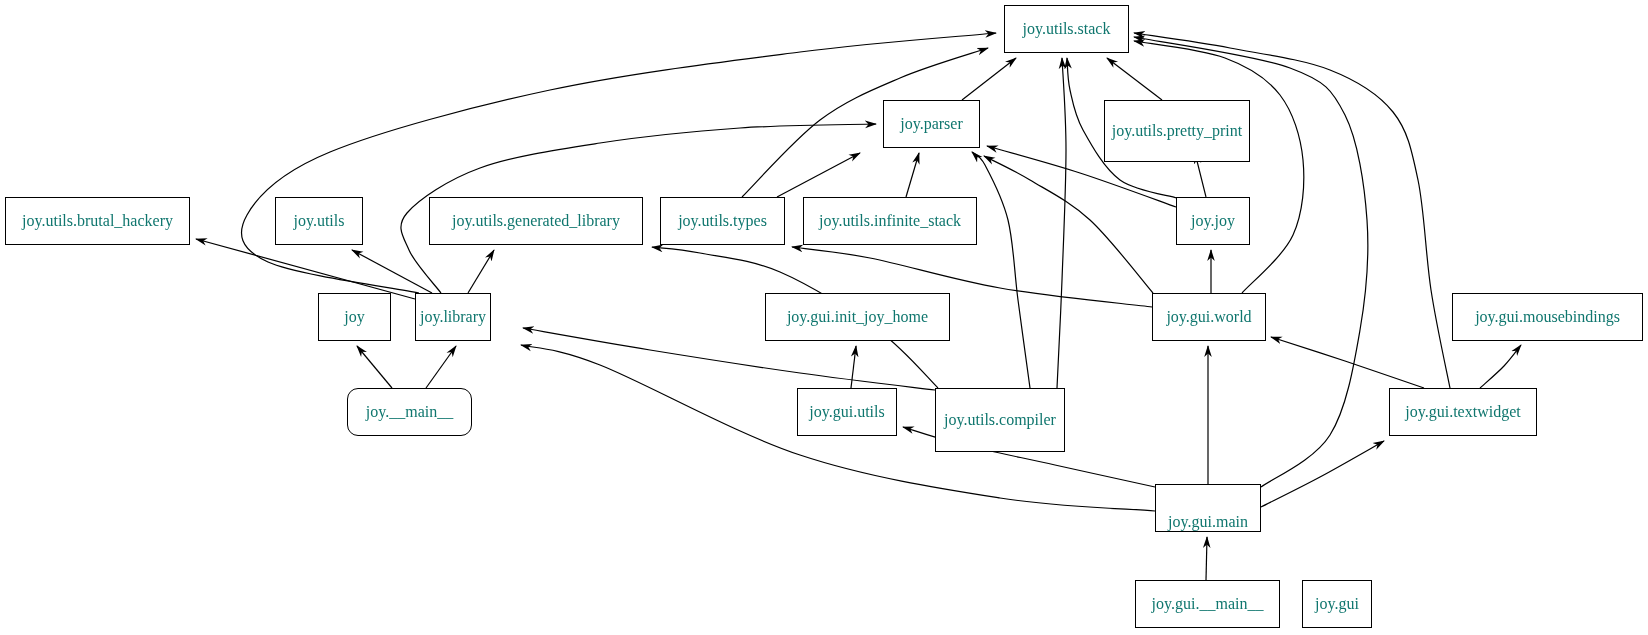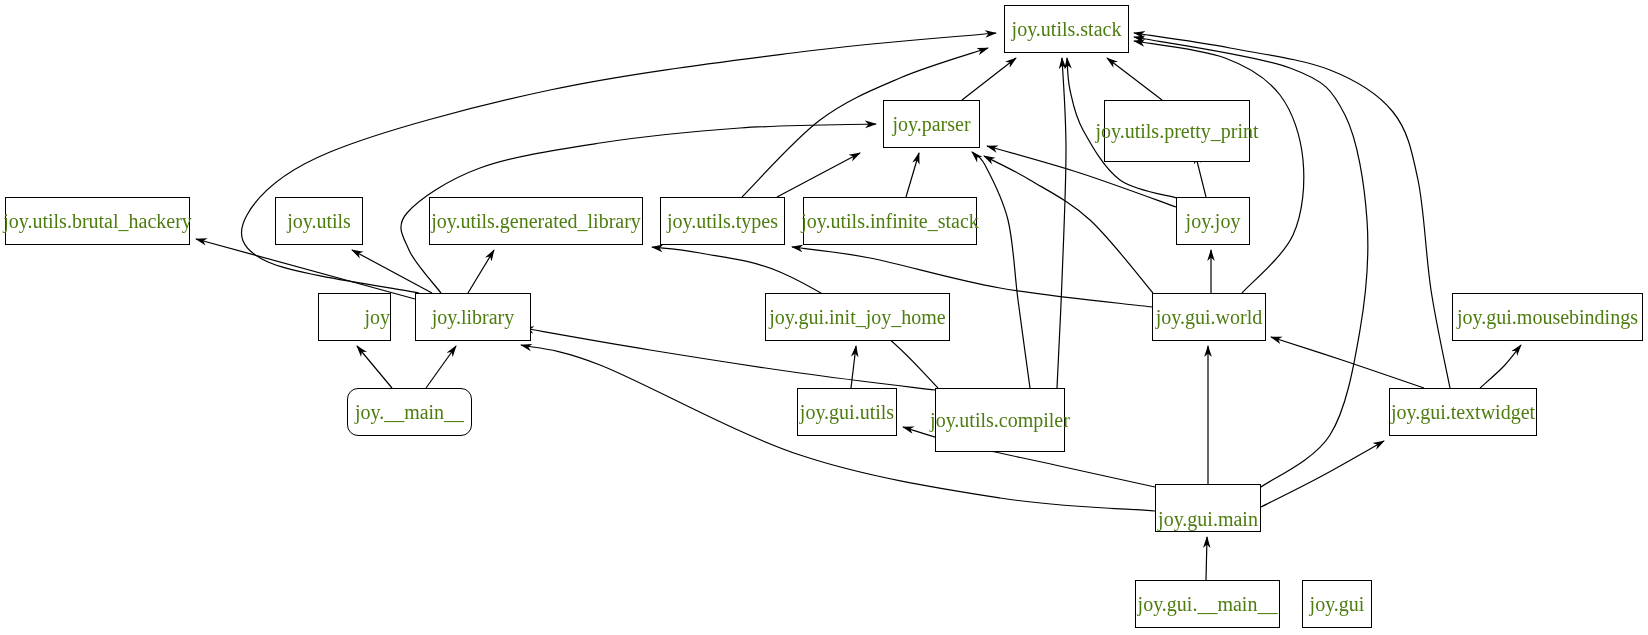--- a/index.html
+++ b/index.html
@@ -30,8 +30,8 @@
     display: flex;
     align-items: center;
     justify-content: center;
-    font-size: 20px;
-    color: #4d7c0f;
+    font-size: 16px;
+    color: #0f766e;
     white-space: nowrap;
     z-index: 2;
   }

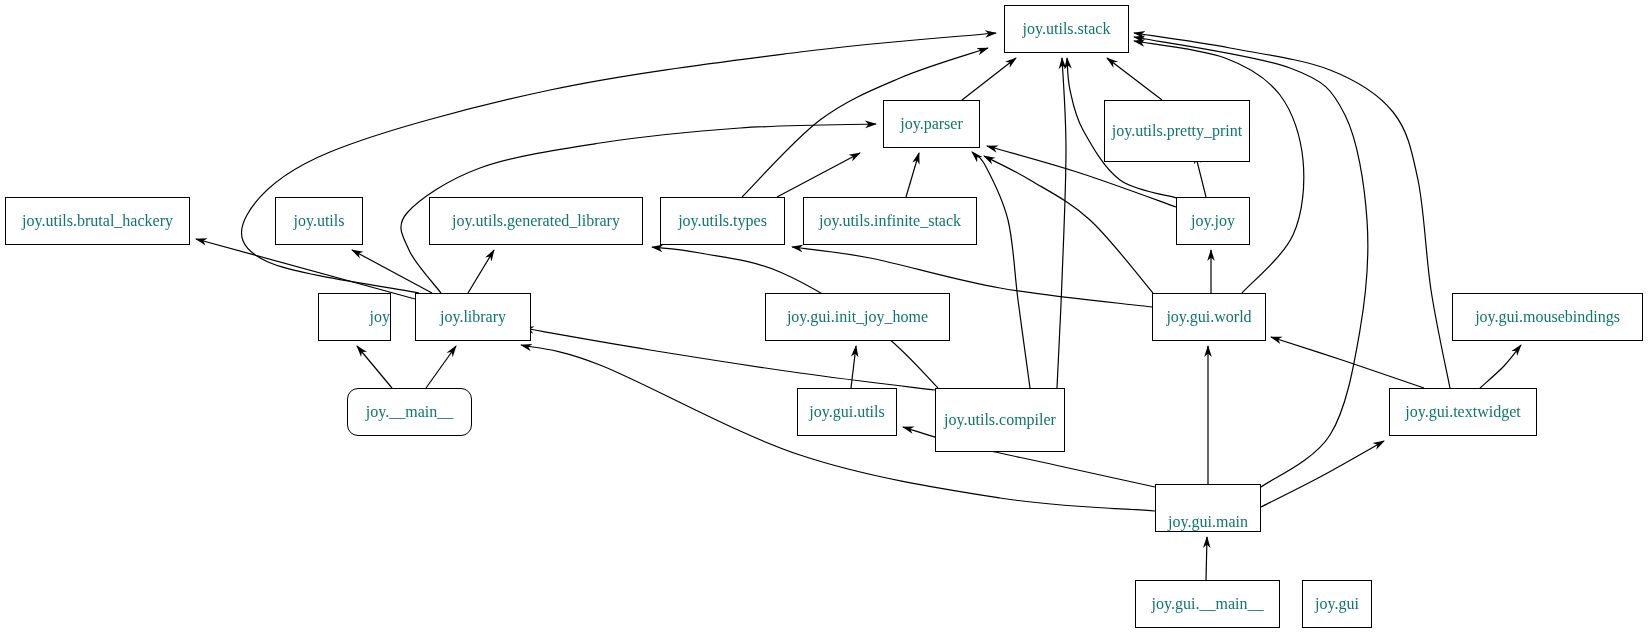--- a/index.html
+++ b/index.html
@@ -110,7 +110,7 @@
       <div class="node" style="left: 1176px; top: 197px; width: 74px; height: 48px; background: rgb(255, 255, 255); border-color: rgb(0, 0, 0);">
         <span>joy.joy</span>
       </div>
-      <div class="node" style="left: 318px; top: 293px; width: 73px; height: 48px; background: rgb(255, 255, 255); border-color: rgb(0, 0, 0); justify-content: flex-end;">
+      <div class="node" style="left: 318px; top: 293px; width: 73px; height: 48px; background: rgb(255, 255, 255); border-color: rgb(0, 0, 0);">
         <span>joy</span>
       </div>
       <div class="node" style="left: 415px; top: 293px; width: 116px; height: 48px; background: rgb(255, 255, 255); border-color: rgb(0, 0, 0);">

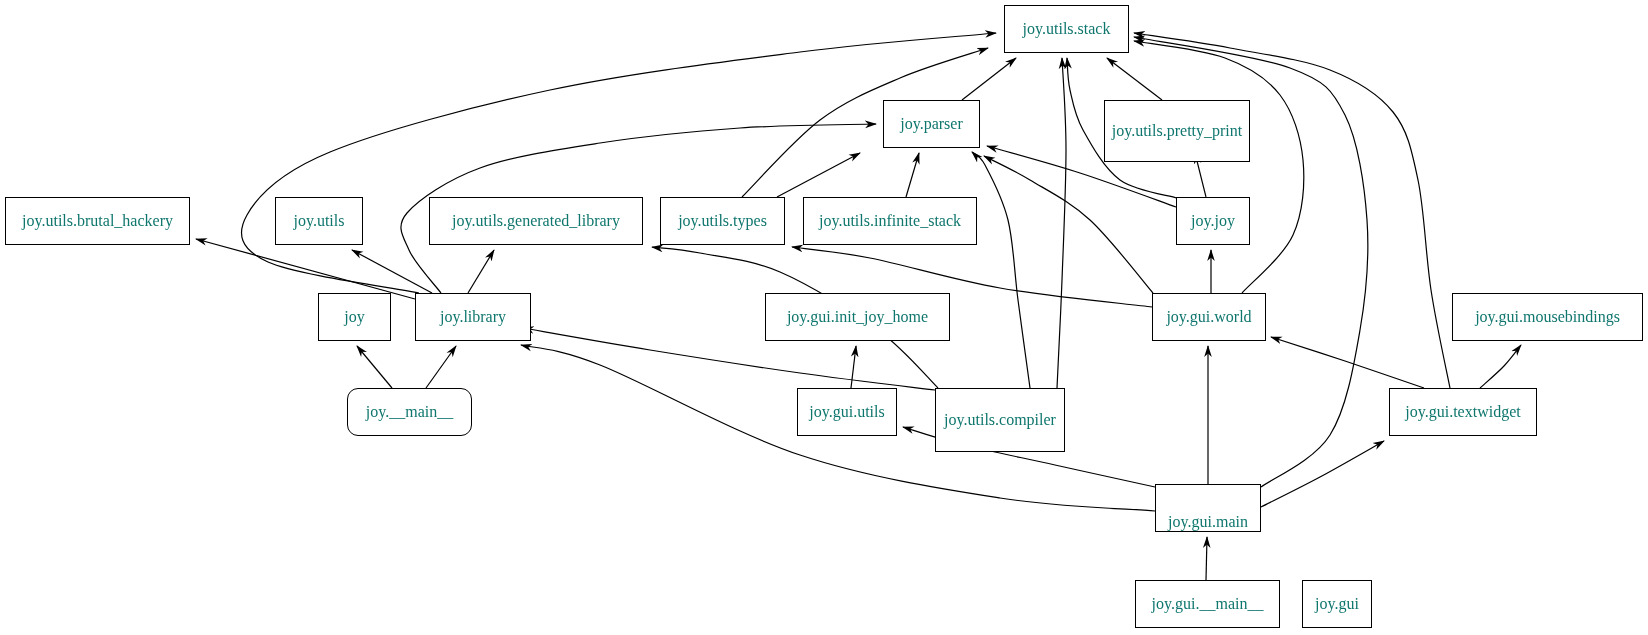--- a/index.html
+++ b/index.html
@@ -113,7 +113,7 @@
       <div class="node" style="left: 318px; top: 293px; width: 73px; height: 48px; background: rgb(255, 255, 255); border-color: rgb(0, 0, 0);">
         <span>joy</span>
       </div>
-      <div class="node" style="left: 415px; top: 293px; width: 116px; height: 48px; background: rgb(255, 255, 255); border-color: rgb(0, 0, 0);">
+      <div class="node" style="left: 415px; top: 293px; width: 76px; height: 48px; background: rgb(255, 255, 255); border-color: rgb(0, 0, 0);">
         <span>joy.library</span>
       </div>
       <div class="node" style="left: 765px; top: 293px; width: 185px; height: 48px; background: rgb(255, 255, 255); border-color: rgb(0, 0, 0);">

